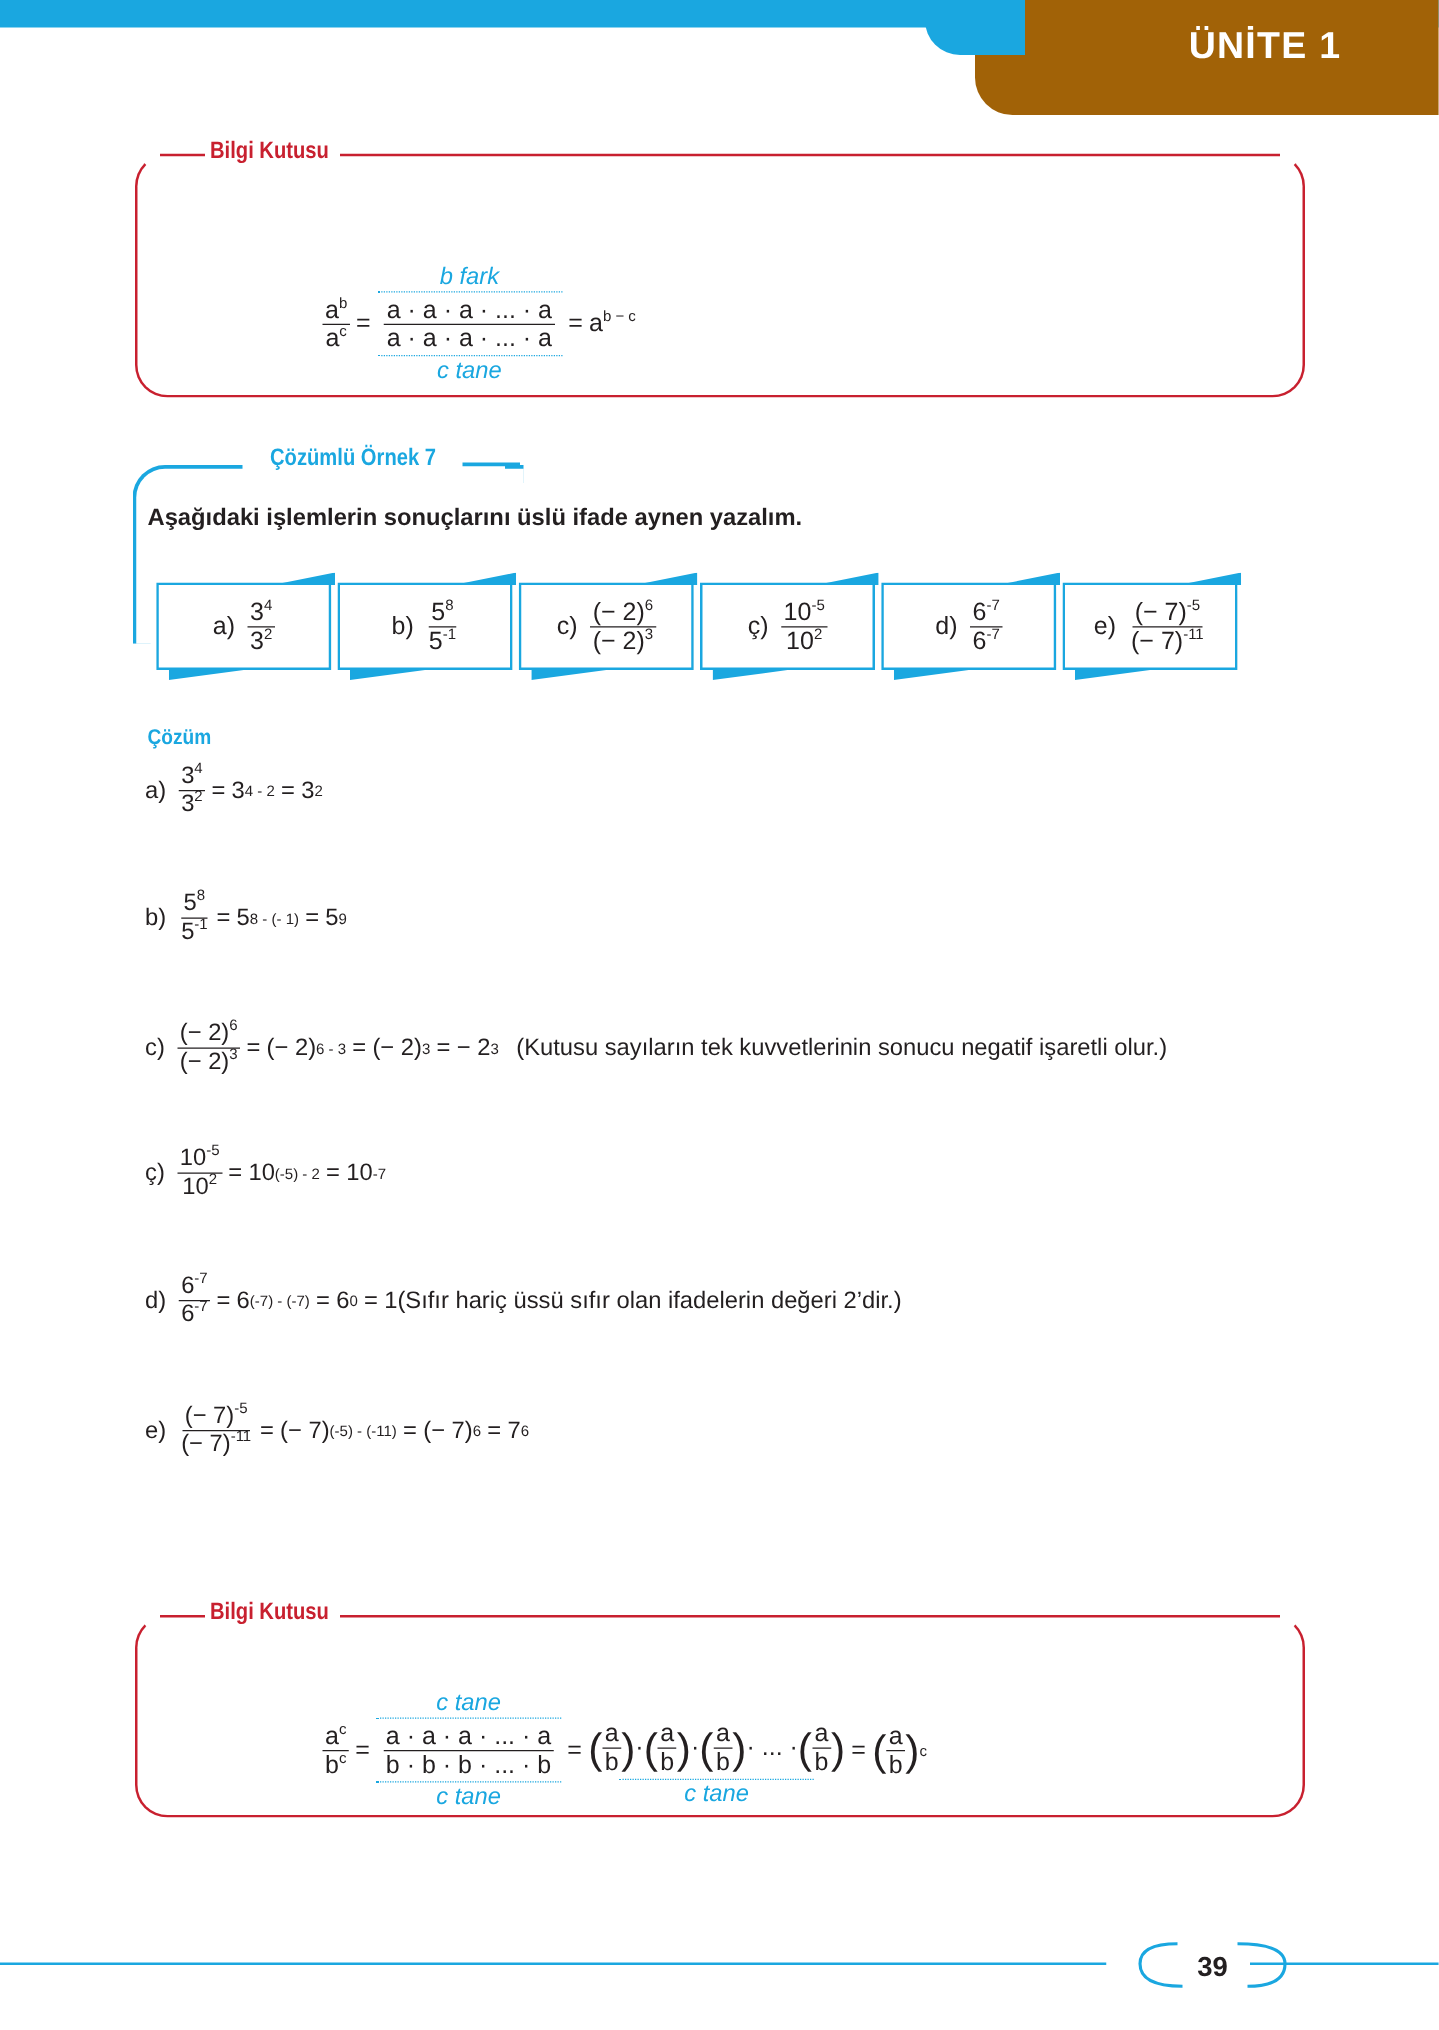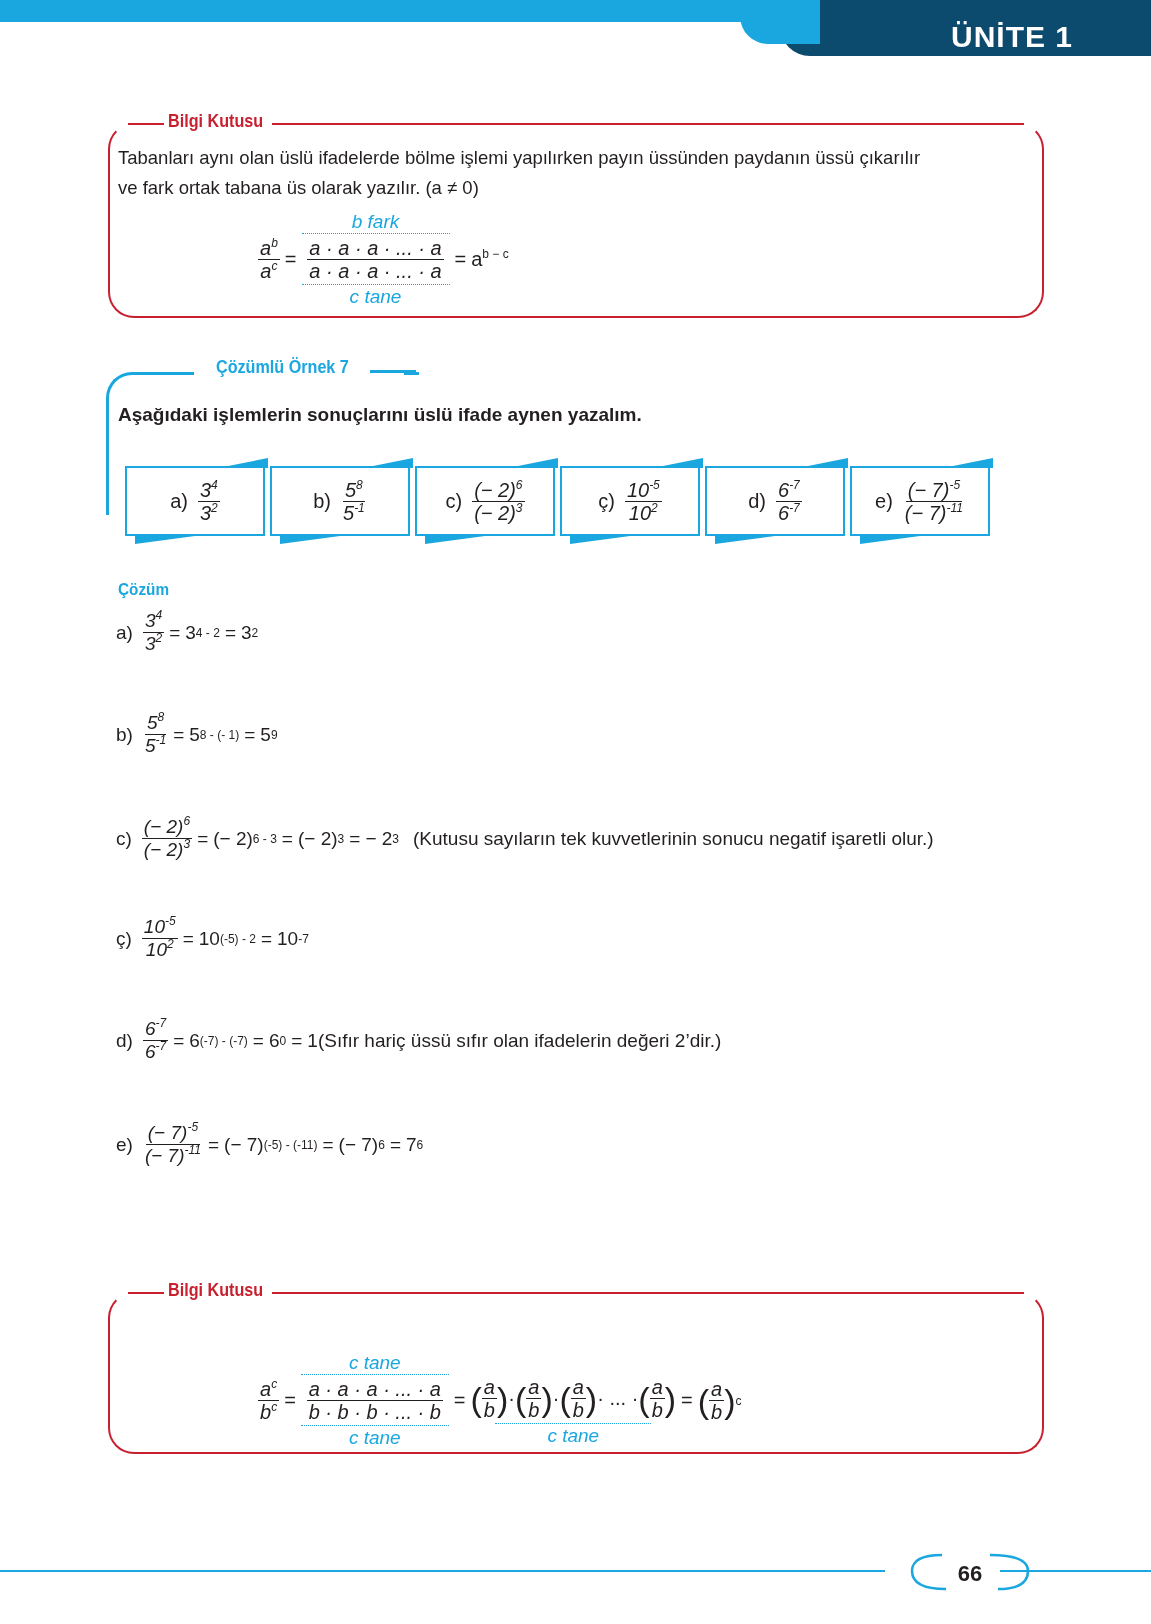--- a/index.html
+++ b/index.html
@@ -6,7 +6,7 @@
   body { width:1151px; height:1624px; position:relative; background:#ffffff; overflow:hidden;
          font-family:"Liberation Sans", sans-serif; color:#231f20; }
   .topbar { position:absolute; left:0; top:0; width:1151px; height:22px; background:#1aa7e0; }
-  .unit-tab { position:absolute; left:780px; top:0; width:371px; height:56px; background:#0c4a6e;
+  .unit-tab { position:absolute; left:780px; top:0; width:371px; height:92px; background:#a16207;
               border-bottom-left-radius:30px; }
   .unit-tab::before { content:""; position:absolute; left:-40px; top:0; width:80px; height:44px;
               background:#1aa7e0; border-bottom-left-radius:28px; }

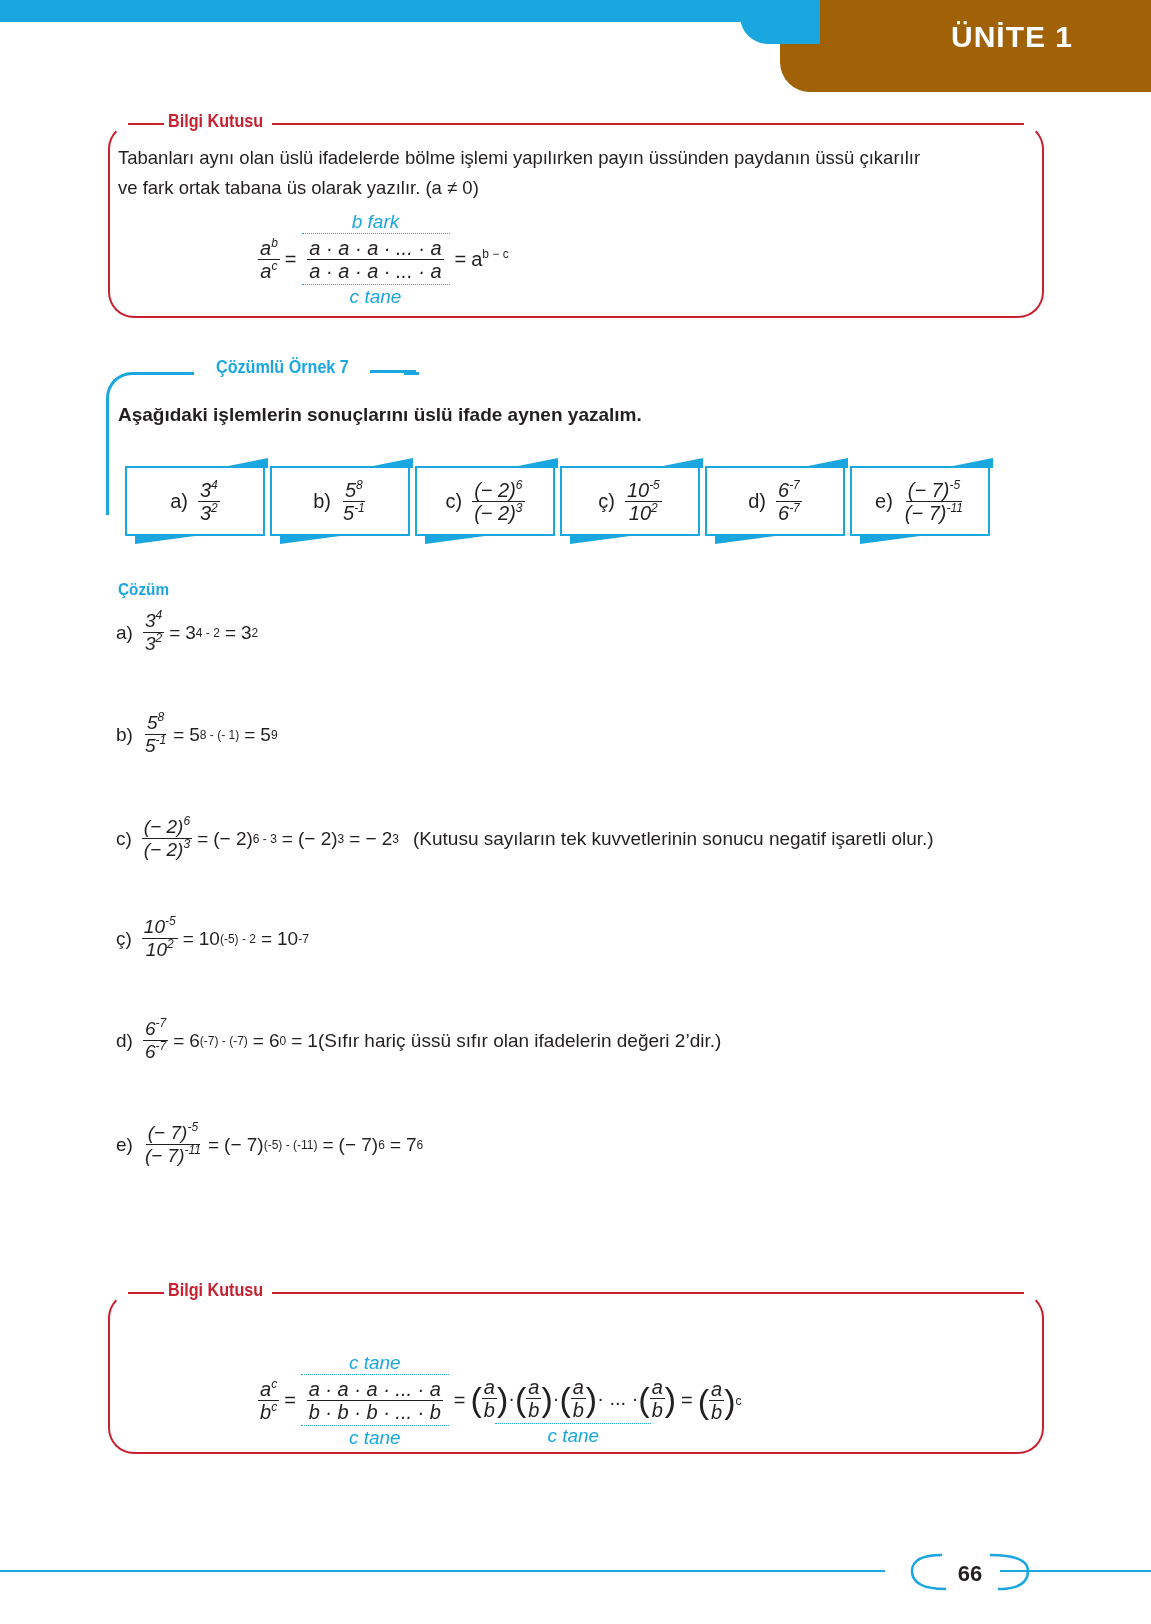--- a/index.html
+++ b/index.html
@@ -69,10 +69,6 @@
   <div class="top-line" style="left:18px;width:36px;"></div>
   <div class="top-line" style="left:162px;right:18px;"></div>
   <span class="info-title">Bilgi Kutusu</span>
-  <div class="info-text" style="top:18px;">
-    <div>Tabanları aynı olan üslü ifadelerde bölme işlemi yapılırken payın üssünden paydanın üssü çıkarılır</div>
-    <div>ve fark ortak tabana üs olarak yazılır. (a ≠ 0)</div>
-  </div>
   <div class="math" style="left:148px;top:86px;">
     <div style="display:flex;align-items:center;">
       <span class="frac">

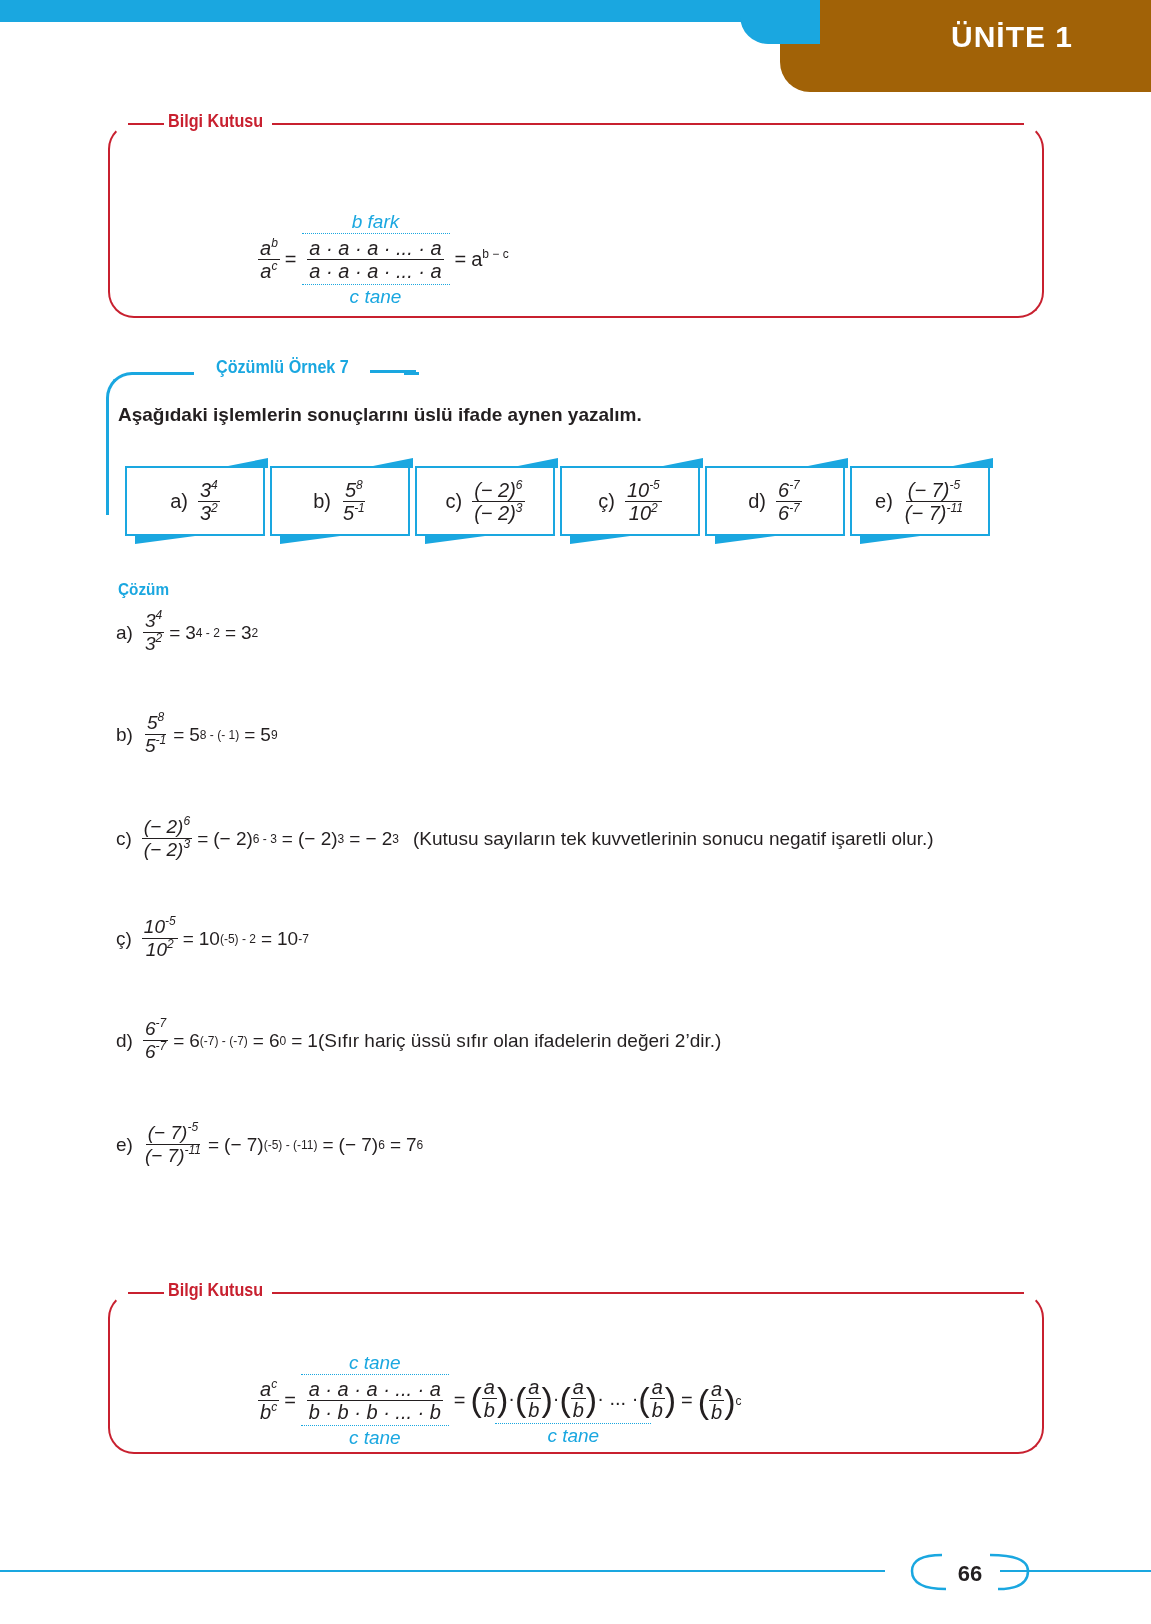--- a/index.html
+++ b/index.html
@@ -20,7 +20,7 @@
   .info-text { position:absolute; left:8px; font-size:18.5px; line-height:30px; color:#231f20; }
 
   .math { position:absolute; font-size:20px; color:#231f20; }
-  .frac { display:inline-flex; flex-direction:column; align-items:center; vertical-align:middle;font-style:italic; }
+  .frac { display:inline-flex; flex-direction:column; align-items:center; vertical-align:middle; }
   .frac .num { border-bottom:1.5px solid #231f20; padding:0 2px; line-height:22px; }
   .frac .den { line-height:22px; padding:0 2px; }
   sup { font-size:12px; vertical-align:8px; line-height:0; }

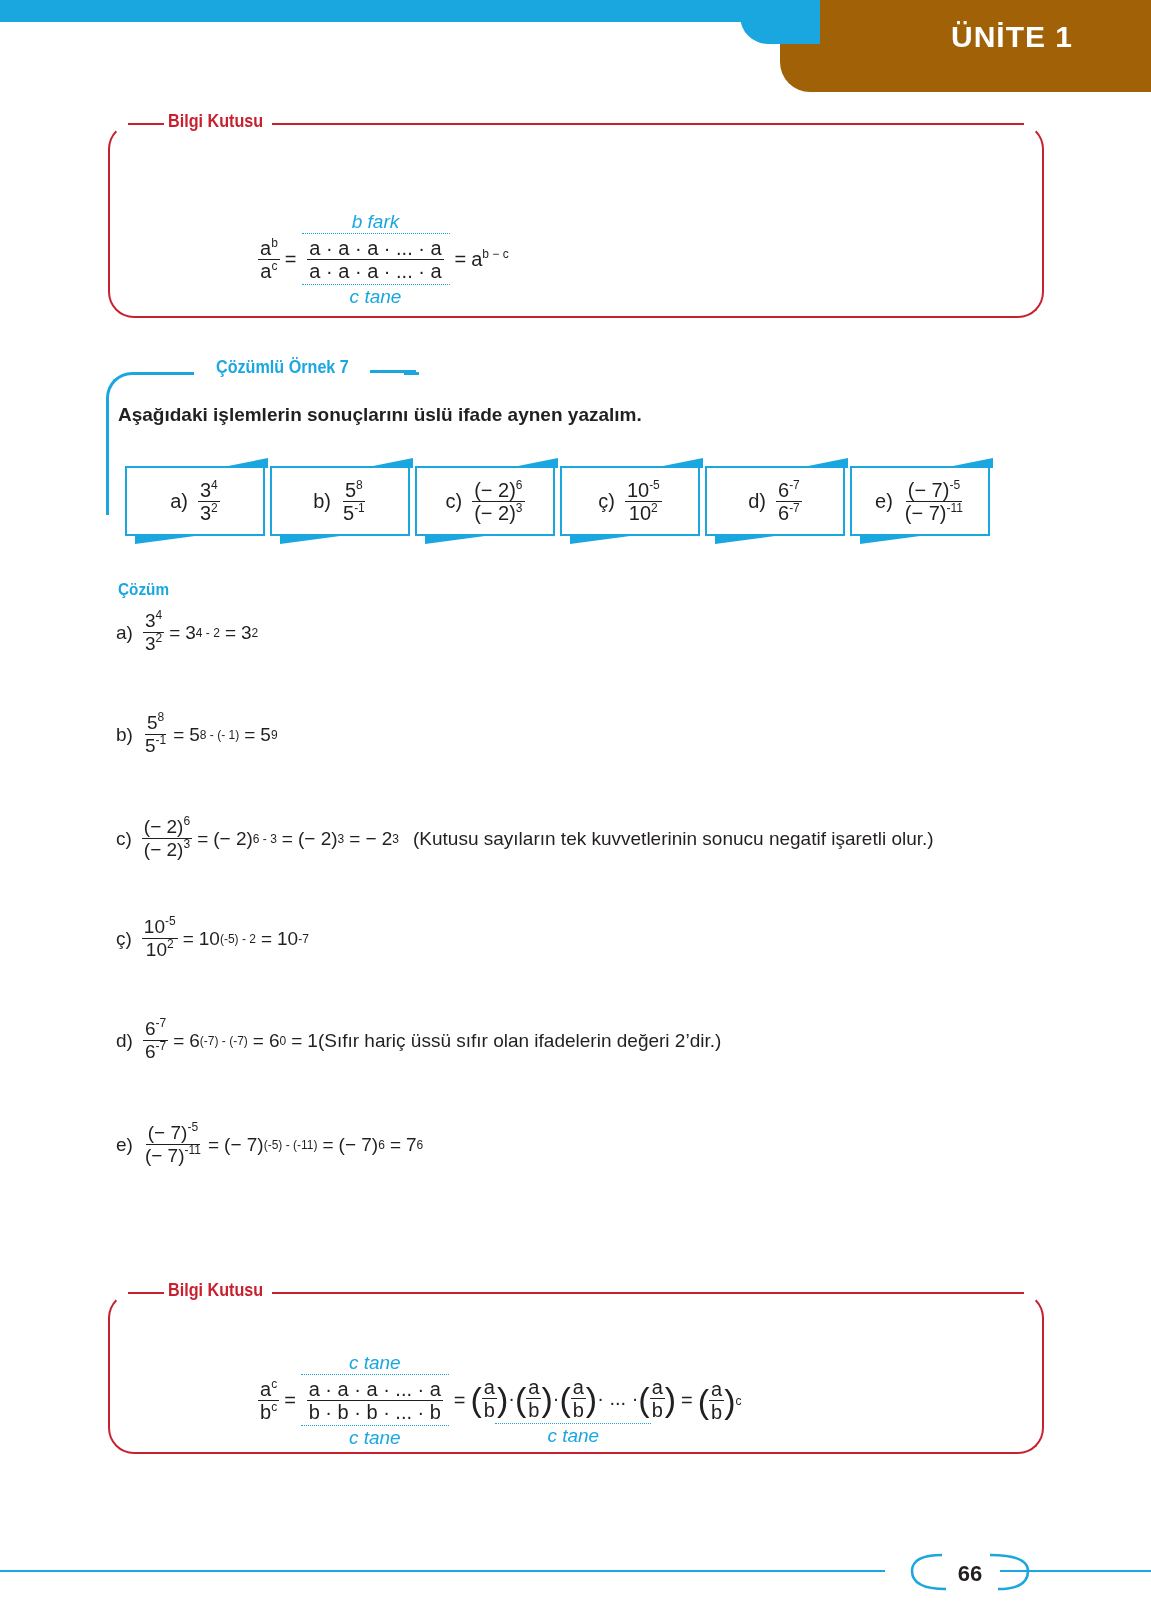--- a/index.html
+++ b/index.html
@@ -350,7 +350,7 @@
     <path d="M 32 2 Q 2 2 2 18 Q 2 36 36 36" stroke="#1aa7e0" stroke-width="2.5" fill="none"></path>
     <path d="M 88 36 Q 118 36 118 18 Q 118 2 80 2" stroke="#1aa7e0" stroke-width="2.5" fill="none"></path>
   </svg>
-  <span class="page-num">66</span>
+  <span class="page-num">39</span>
 </div>
 
 </body></html>

